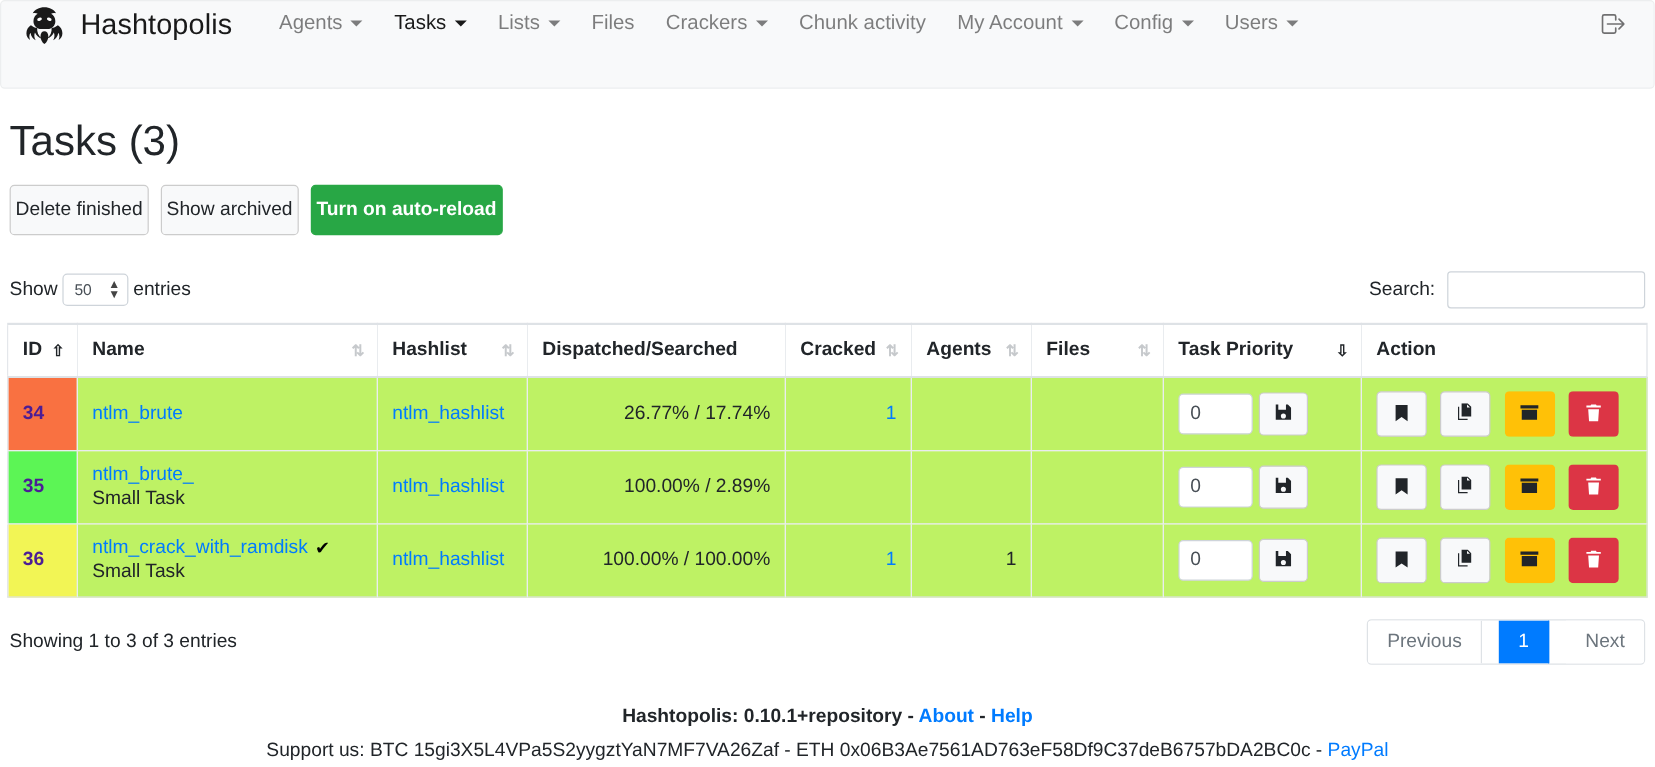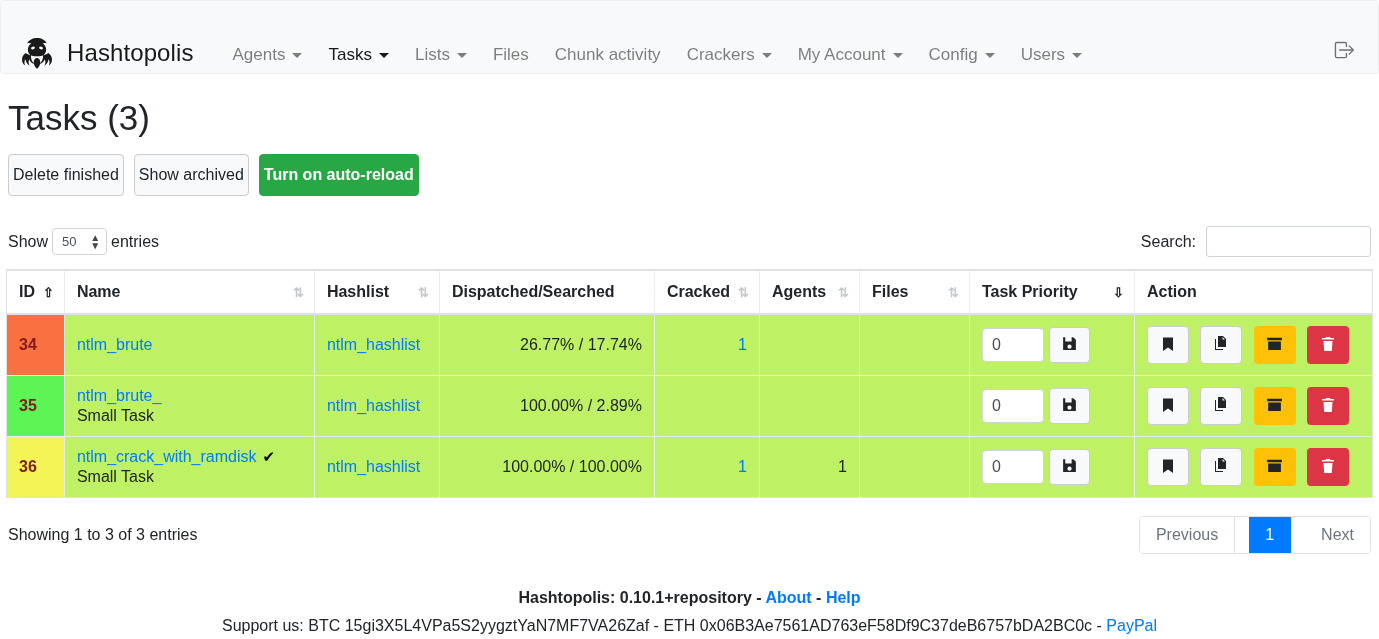--- a/index.html
+++ b/index.html
@@ -17,7 +17,7 @@
     border: 1px solid #eceeef;
     border-radius: 4px;
     display: flex;
-    align-items: flex-end;
+    align-items: flex-start;
     padding: 0 14px 0 16px;
     margin: 0;
   }

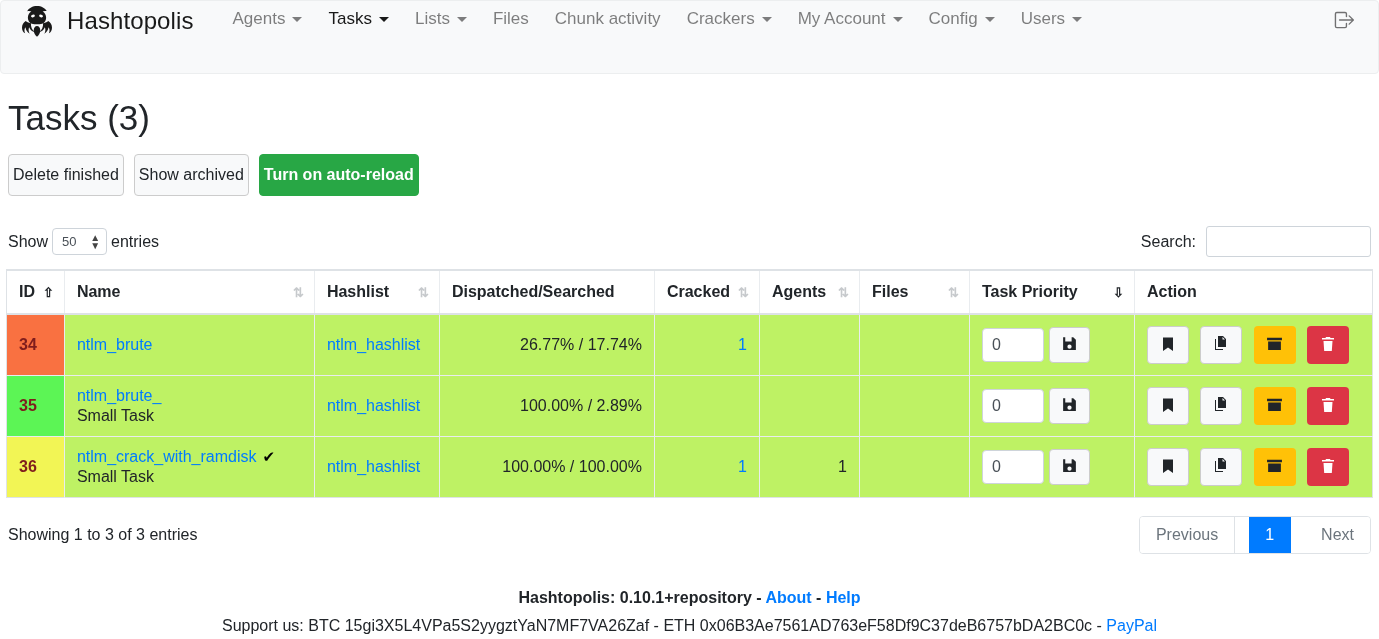--- a/index.html
+++ b/index.html
@@ -255,11 +255,11 @@
       <span>Files</span>
     </a>
     <a class="nav-item">
+      <span>Crackers</span>
+      <i class="caret"></i>
+    </a>
+    <a class="nav-item">
       <span>Chunk activity</span>
-    </a>
-    <a class="nav-item">
-      <span>Crackers</span>
-      <i class="caret"></i>
     </a>
     <a class="nav-item">
       <span>My Account</span>

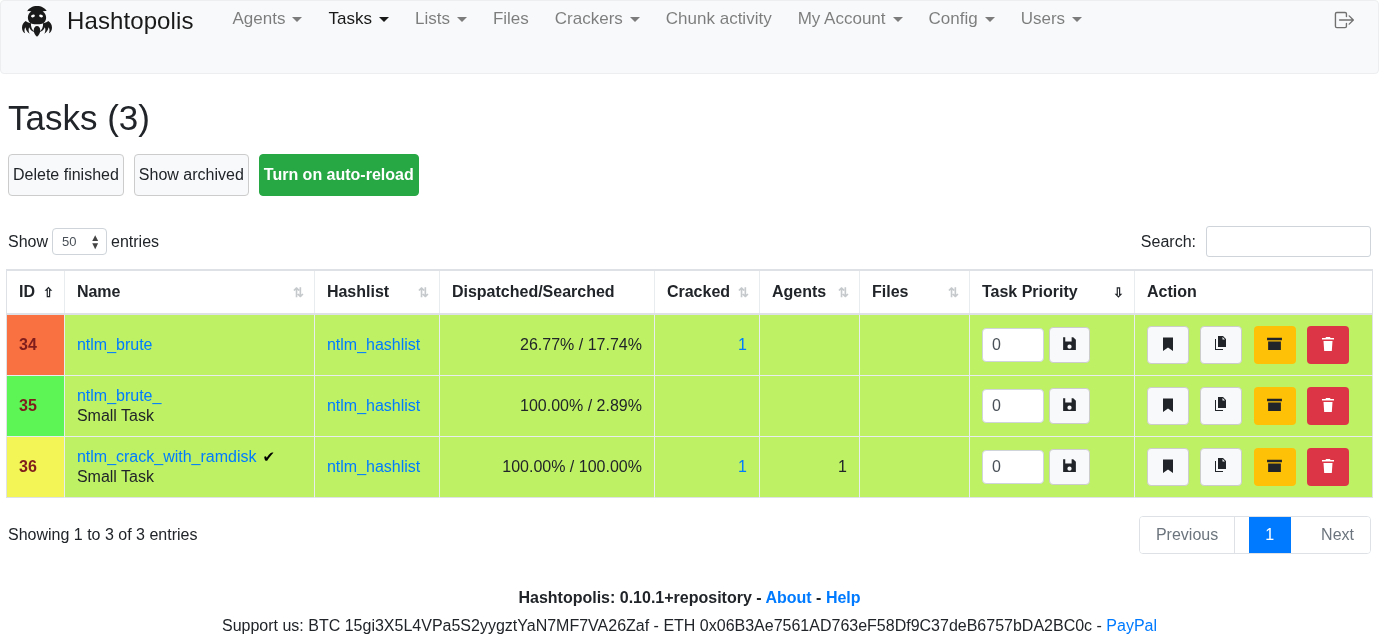--- a/index.html
+++ b/index.html
@@ -151,7 +151,7 @@
   table.tasks tbody td:last-child { border-right: none; }
   td.id-cell {
     font-weight: bold;
-    color: #7f1d1d;
+    color: #4c1d95;
     text-align: left;
     width: 54px;
     padding-left: 14px;

